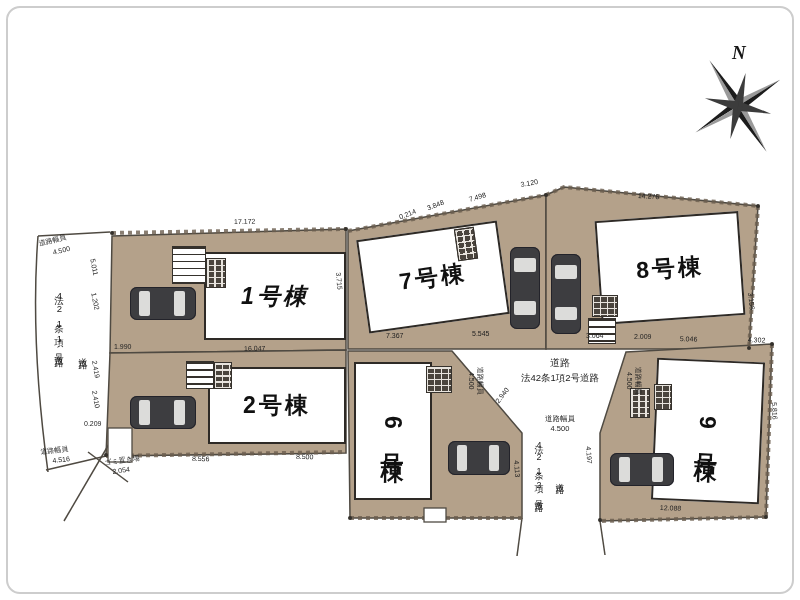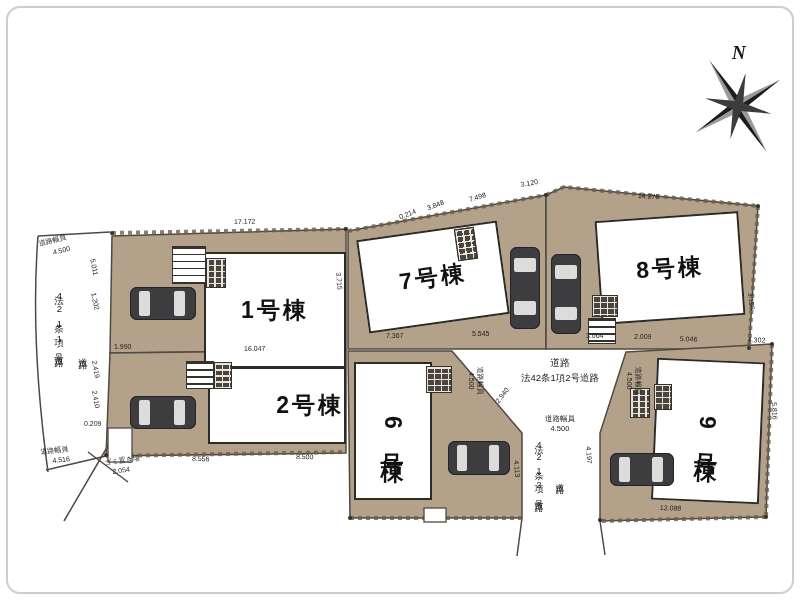--- a/index.html
+++ b/index.html
@@ -92,7 +92,7 @@
     </g>
   </svg>
 
-  <div class="building" style="left:204px;top:252px;width:142px;height:116px;">
+  <div class="building" style="left:204px;top:252px;width:142px;height:88px;font-style:italic;">
     <span class="blabel">1号棟</span>
   </div>
   <div class="building" style="left:208px;top:367px;width:138px;height:77px;justify-content:flex-end;">

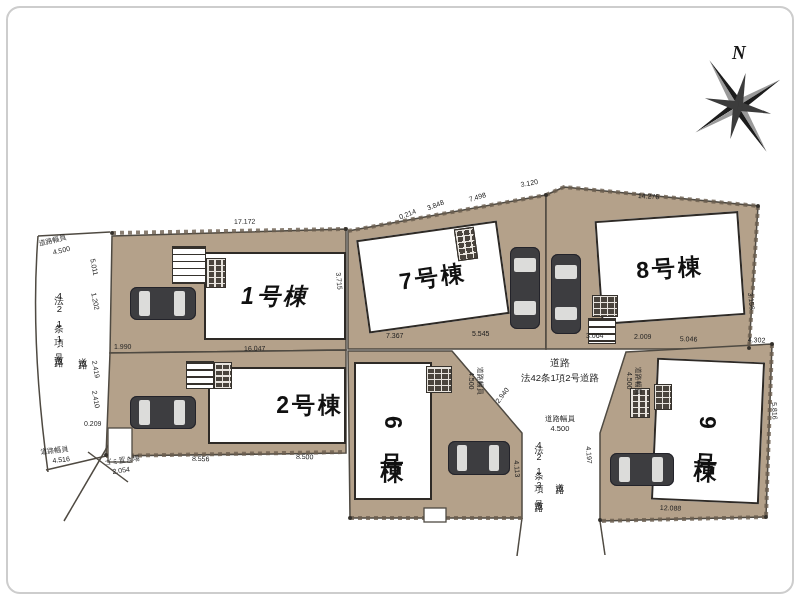--- a/index.html
+++ b/index.html
@@ -95,7 +95,7 @@
   <div class="building" style="left:204px;top:252px;width:142px;height:88px;font-style:italic;">
     <span class="blabel">1号棟</span>
   </div>
-  <div class="building" style="left:208px;top:367px;width:138px;height:77px;justify-content:flex-end;">
+  <div class="building" style="left:208px;top:367px;width:138px;height:77px;">
     <span class="blabel">2号棟</span>
   </div>
   <div class="building" style="left:362px;top:230px;width:142px;height:94px;transform:rotate(-8deg);">

